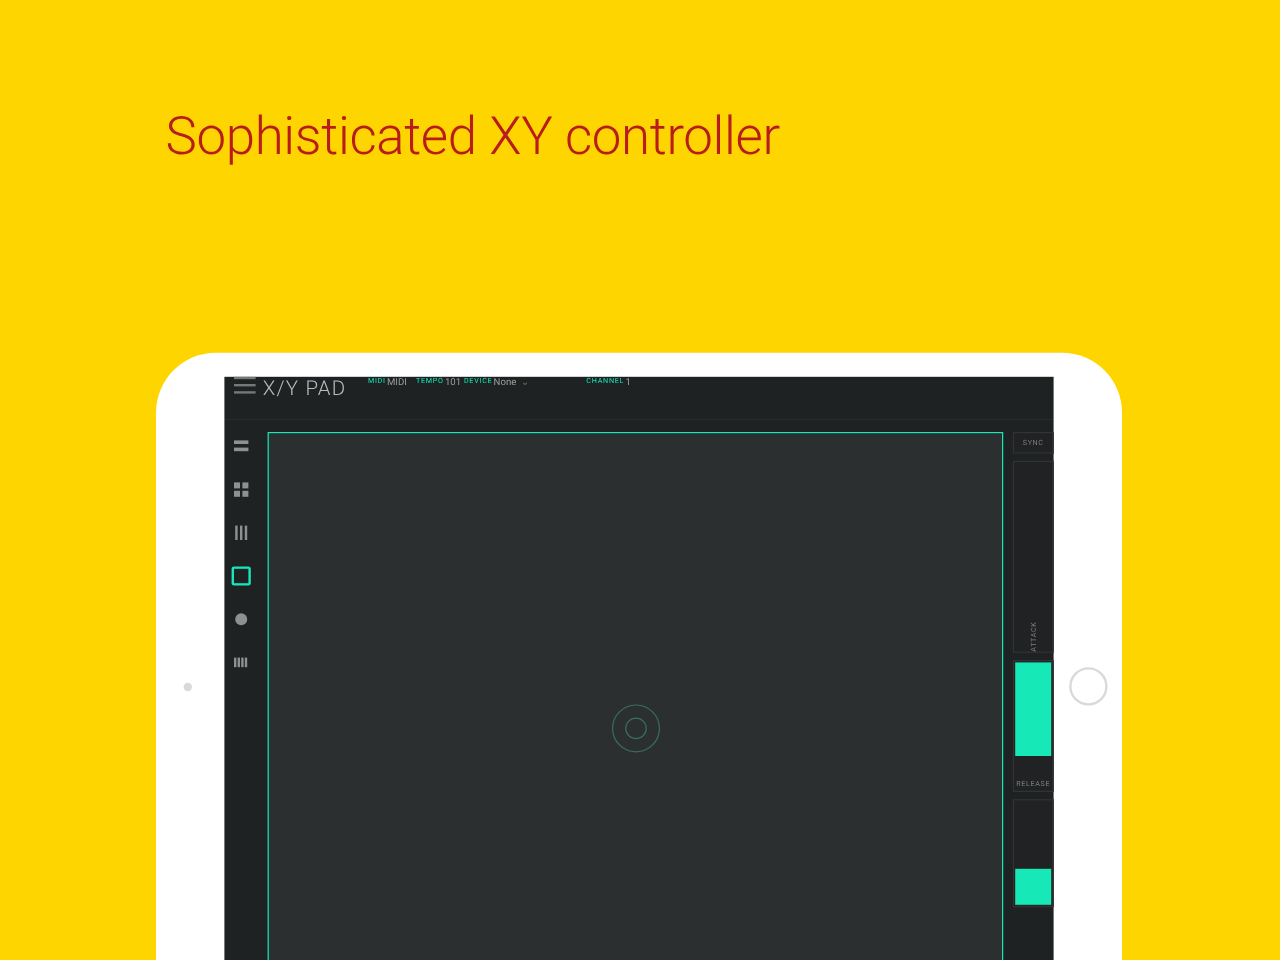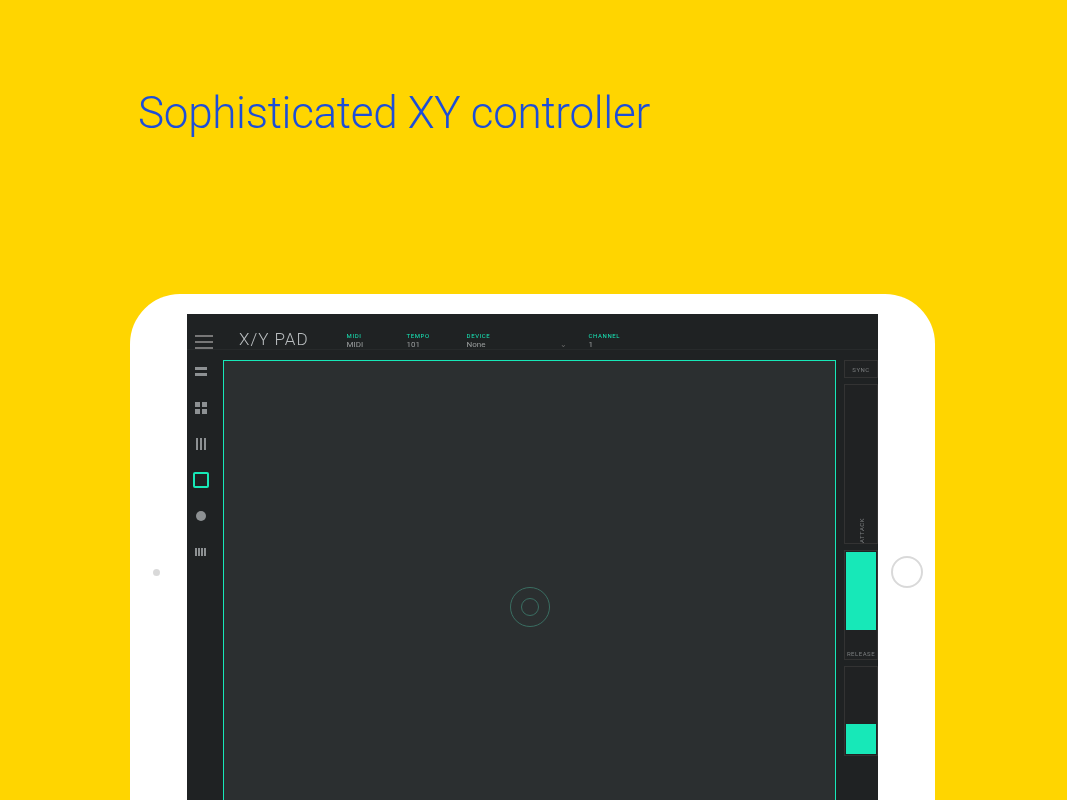--- a/index.html
+++ b/index.html
@@ -18,7 +18,7 @@
     font-size: 44px;
     font-weight: 300;
     line-height: 1.25;
-    color: #1d4ed8;
+    color: #b91c1c;
     letter-spacing: -0.3px;
   }
   .tablet {

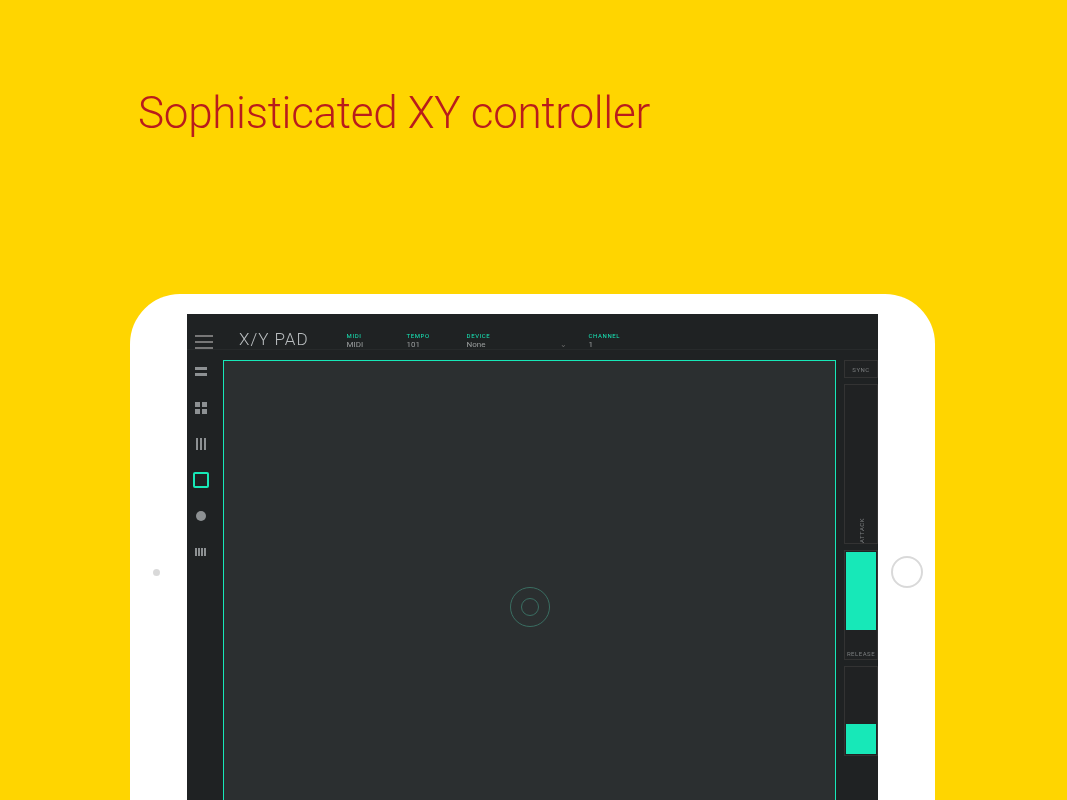--- a/index.html
+++ b/index.html
@@ -62,9 +62,9 @@
   .topbar {
     height: 36px;
     display: flex;
-    align-items: flex-end;
+    align-items: flex-start;
     padding: 0 8px;
-    gap: 22px;
+    gap: 2px;
     border-bottom: 1px solid rgba(255,255,255,0.04);
   }
   .hamburger {

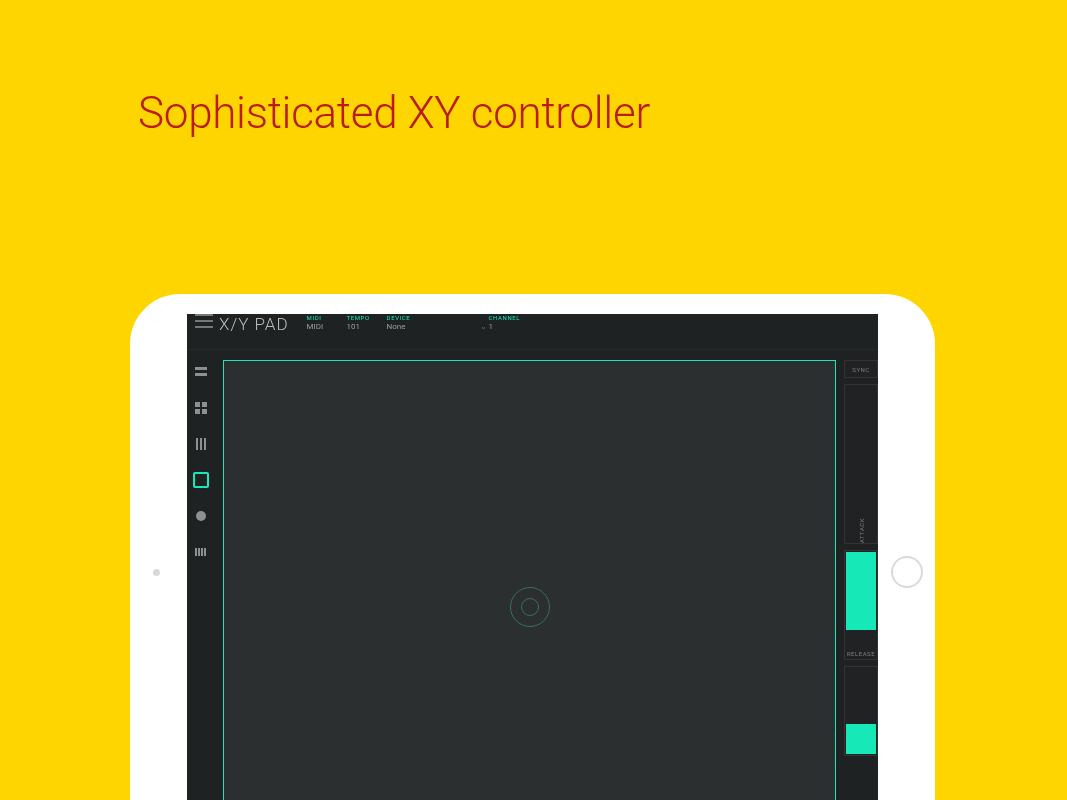--- a/index.html
+++ b/index.html
@@ -81,7 +81,7 @@
     margin-right: 16px;
   }
   .topbar-group {
-    display: flex; flex-direction: column; gap:1px;
+    display: flex; flex-direction: row; gap:1px;
     min-width: 38px;
   }
   .topbar-group.wider { min-width: 100px; }

